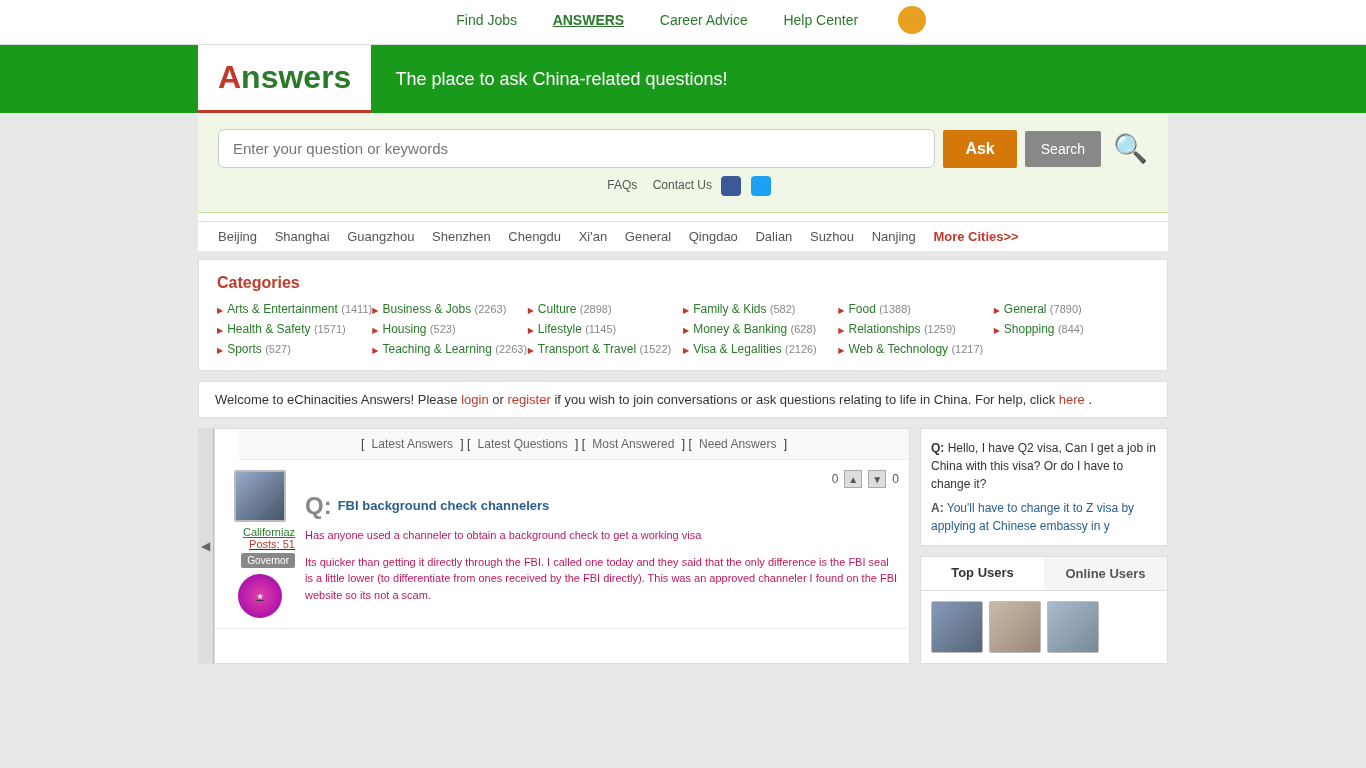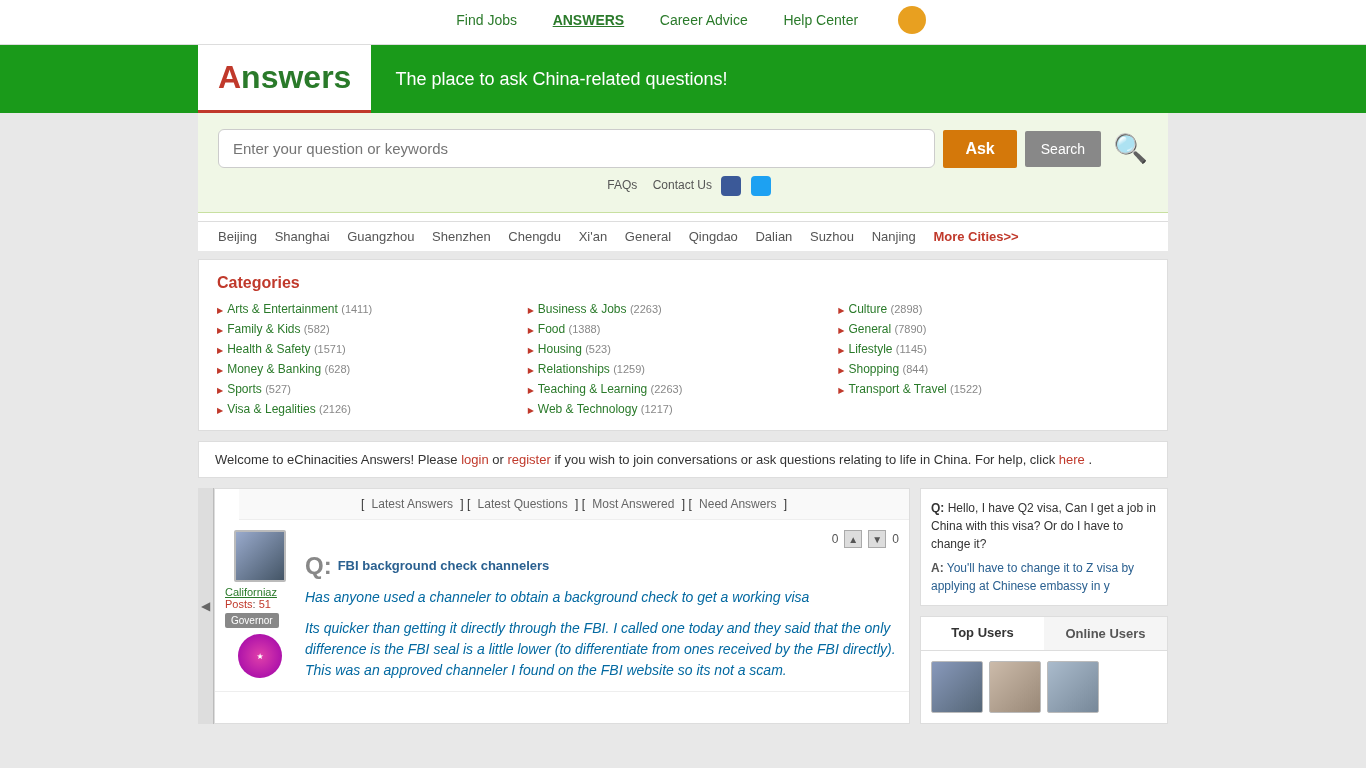--- a/index.html
+++ b/index.html
@@ -150,7 +150,7 @@
     }
     .cat-grid {
       display: grid;
-      grid-template-columns: repeat(3, 1fr);
+      grid-template-columns: repeat(6, 1fr);
       row-gap: 6px;
     }
     .cat-item {

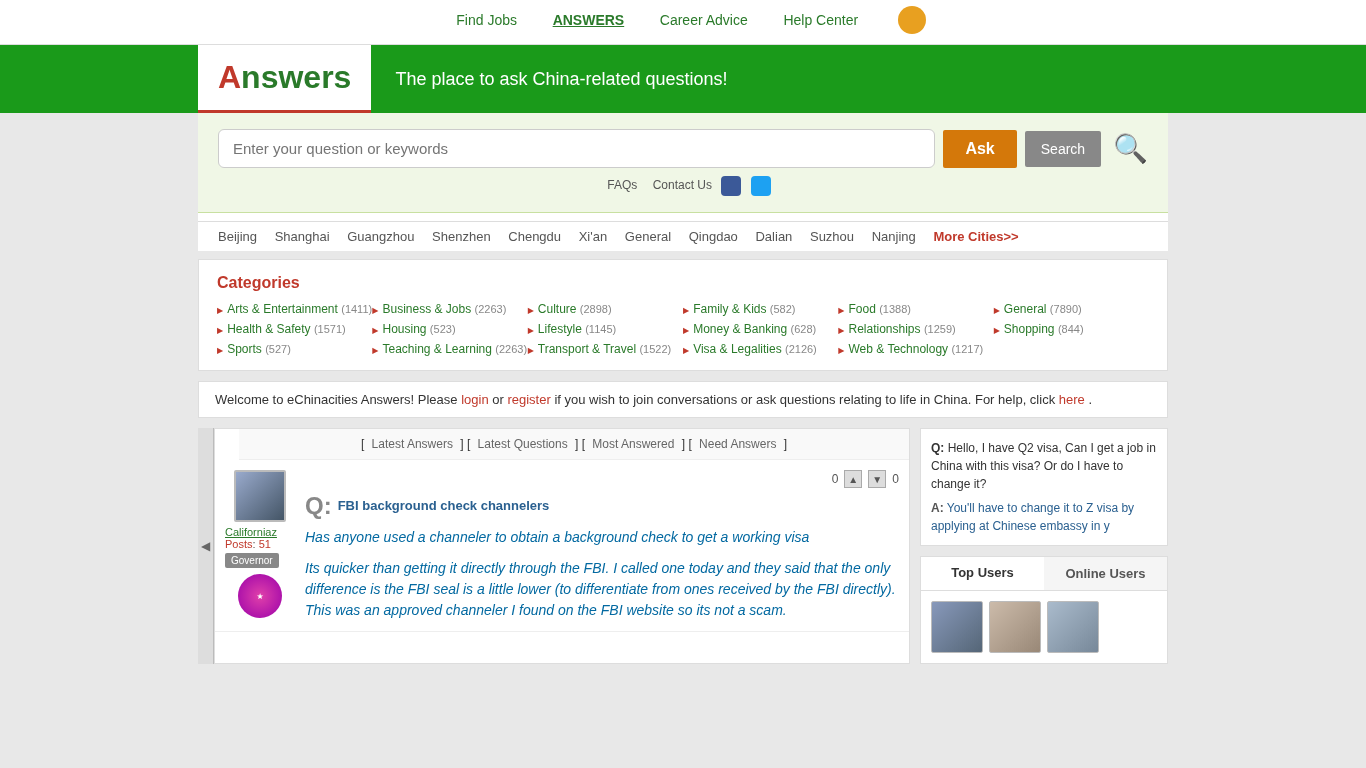--- a/index.html
+++ b/index.html
@@ -234,8 +234,9 @@
     }
     .user-avatar-section {
       width: 70px;
-      text-align: left;
+      text-align: right;
       flex-shrink: 0;
+      text-decoration: underline;
     }
     .avatar-img {
       width: 52px; height: 52px;

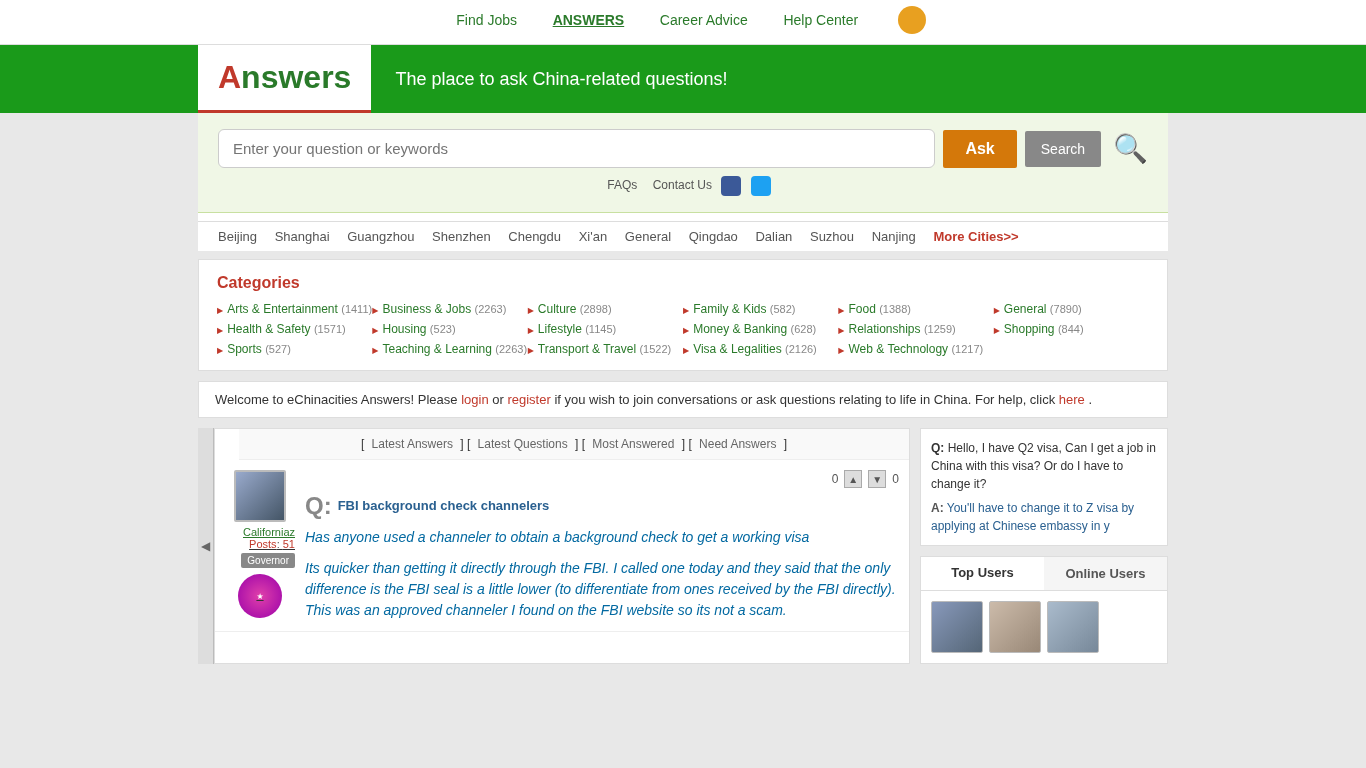--- a/index.html
+++ b/index.html
@@ -321,11 +321,10 @@
       clear: none;
     }
     .q-body {
-      font-size: 14px;
-      color: #0369a1;
+      font-size: 11px;
+      color: #be185d;
       line-height: 1.5;
       margin-top: 4px;
-      font-style: italic;
     }
 
     

